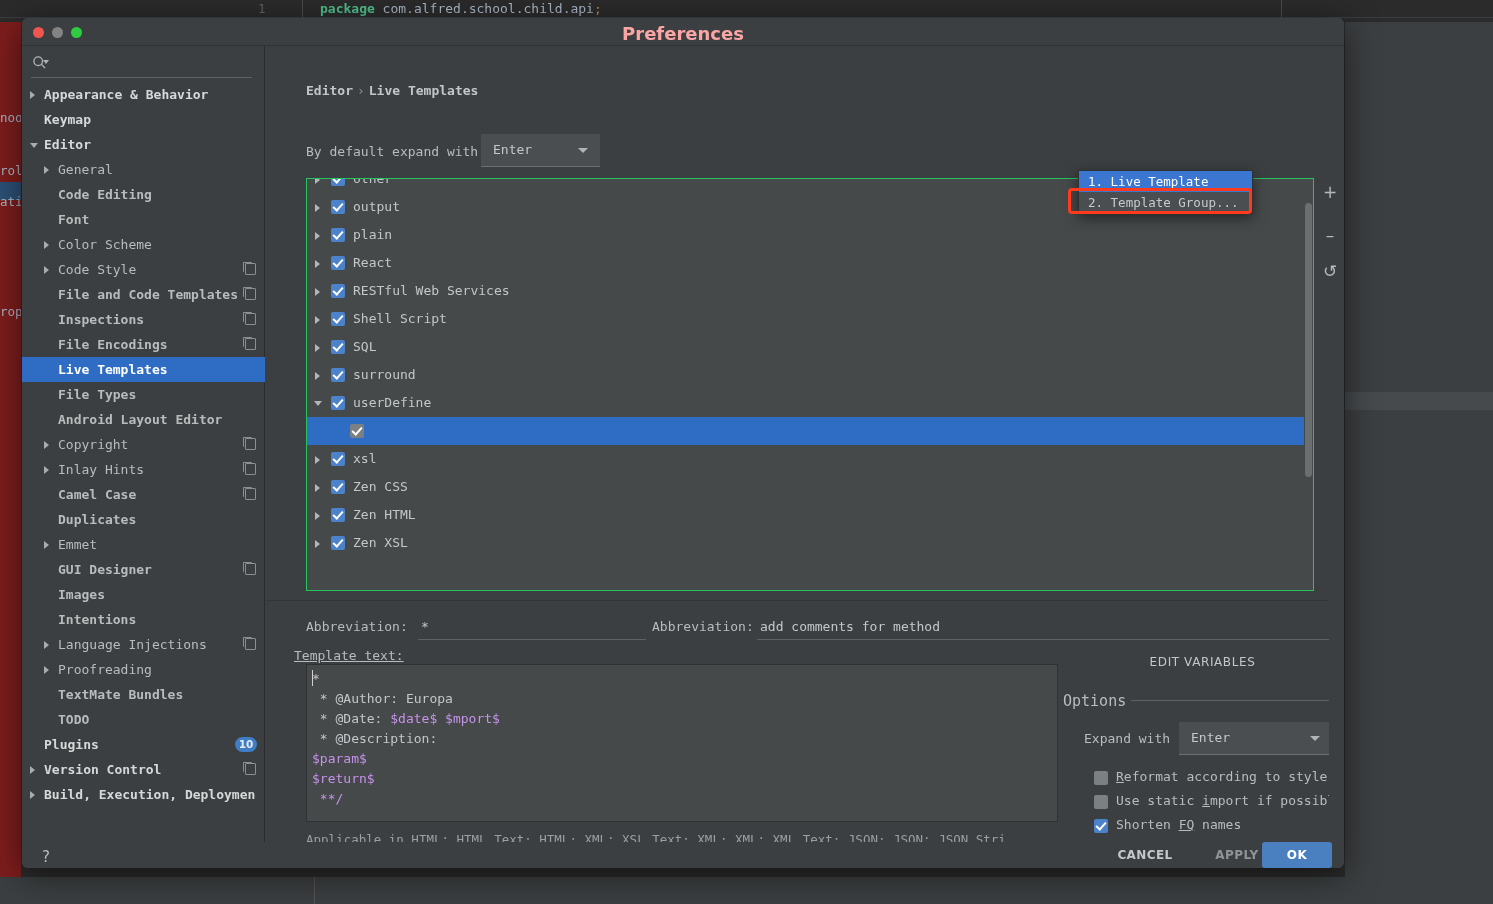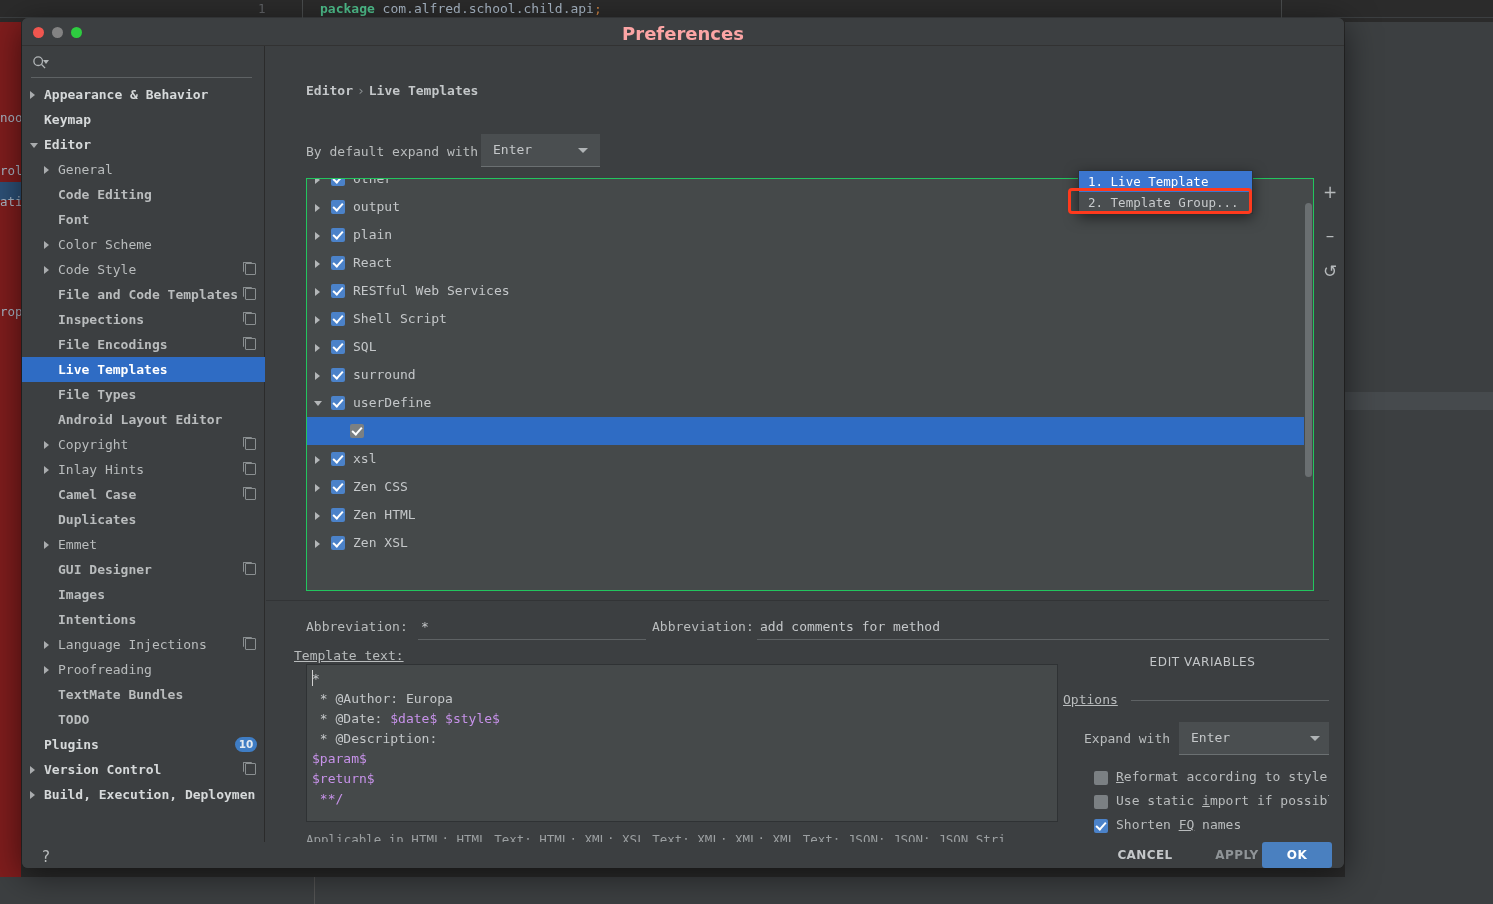--- a/index.html
+++ b/index.html
@@ -262,7 +262,7 @@
     font-size: 12px; color: #c4c7c9; font-weight: normal; letter-spacing: .6px;
     font-family: "DejaVu Sans", "Liberation Sans", sans-serif; cursor: default;
   }
-  #options-title { position: absolute; left: 797px; top: 92px; font-size: 13px; color: #b9bcbd; text-decoration: underline; }
+  #options-title { position: absolute; left: 797px; top: 92px; font-size: 15px; color: #b9bcbd; }
   #options-rule {
     position: absolute; left: 865px; top: 100px; width: 214px; height: 1px; background: #5e6264;
   }

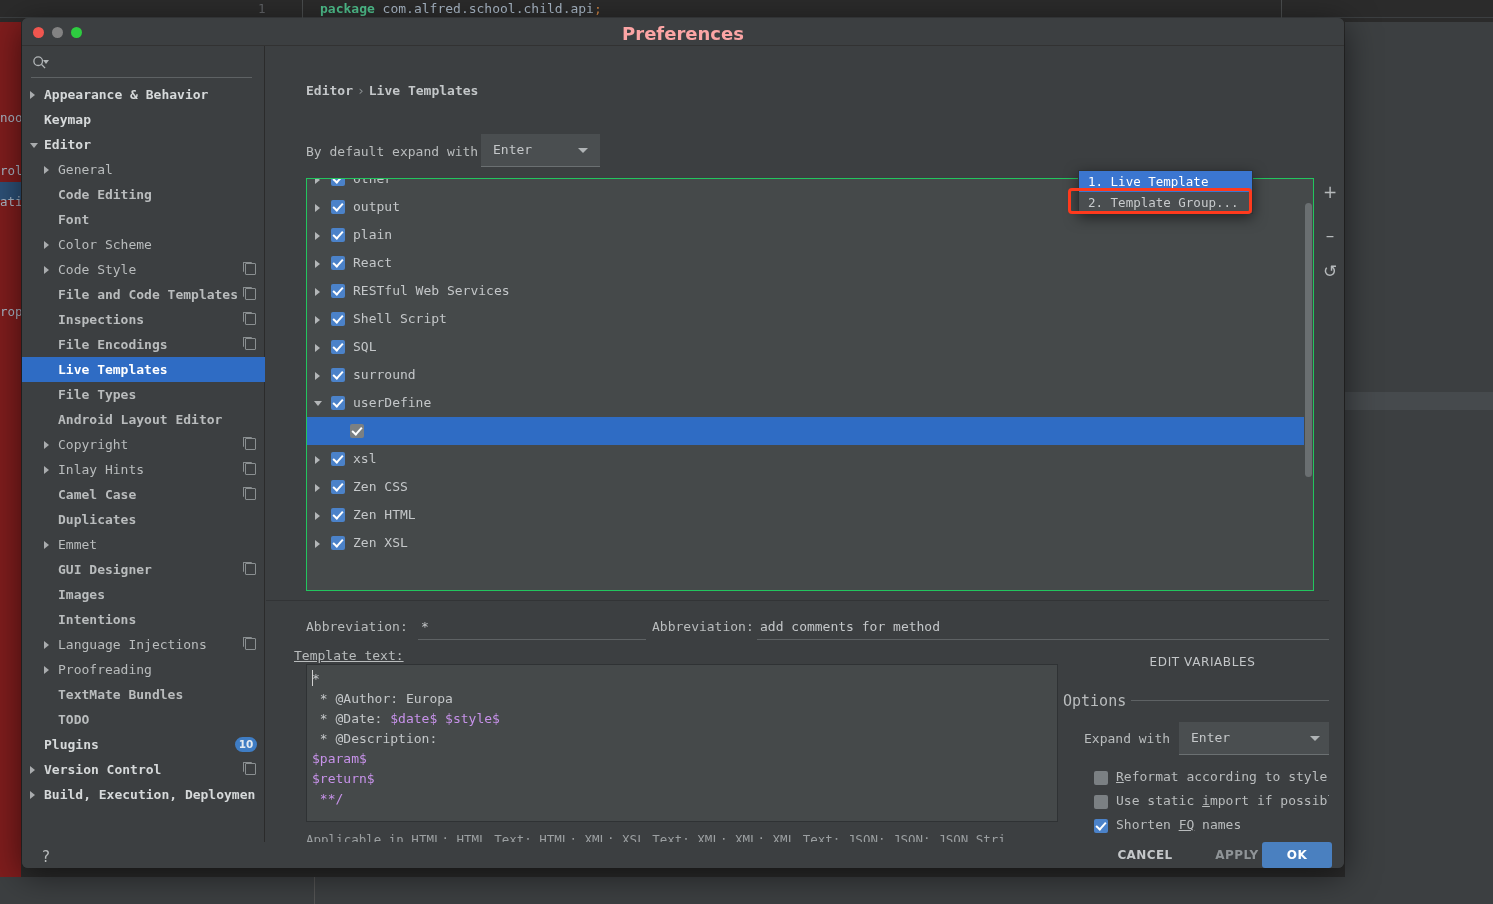--- a/index.html
+++ b/index.html
@@ -597,7 +597,7 @@
           <div id="code-lines">
               <div class="code-line"><span>*</span></div>
               <div class="code-line"><span> * @Author: Europa</span></div>
-              <div class="code-line"><span> * @Date: </span><span class="var">$date$</span><span> </span><span class="var">$style$</span></div>
+              <div class="code-line"><span> * @Date: </span><span class="var">$date$</span><span> </span><span class="var">$mport$</span></div>
               <div class="code-line"><span> * @Description:</span></div>
               <div class="code-line"><span class="var">$param$</span></div>
               <div class="code-line"><span class="var">$return$</span></div>

